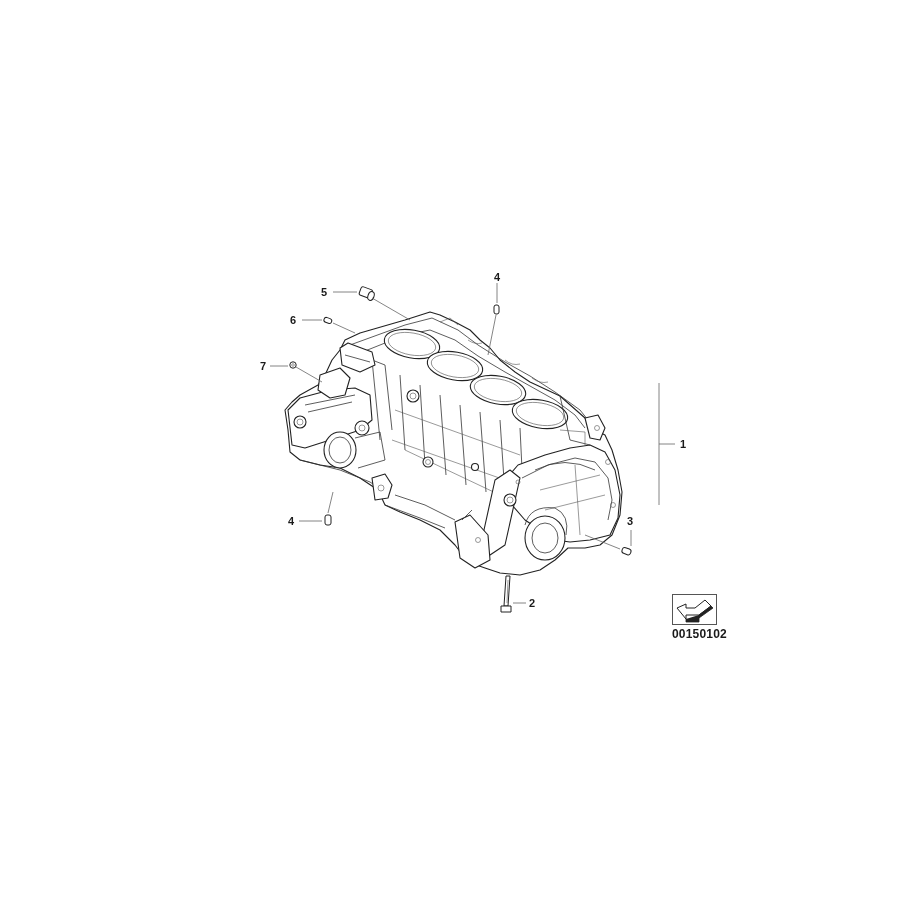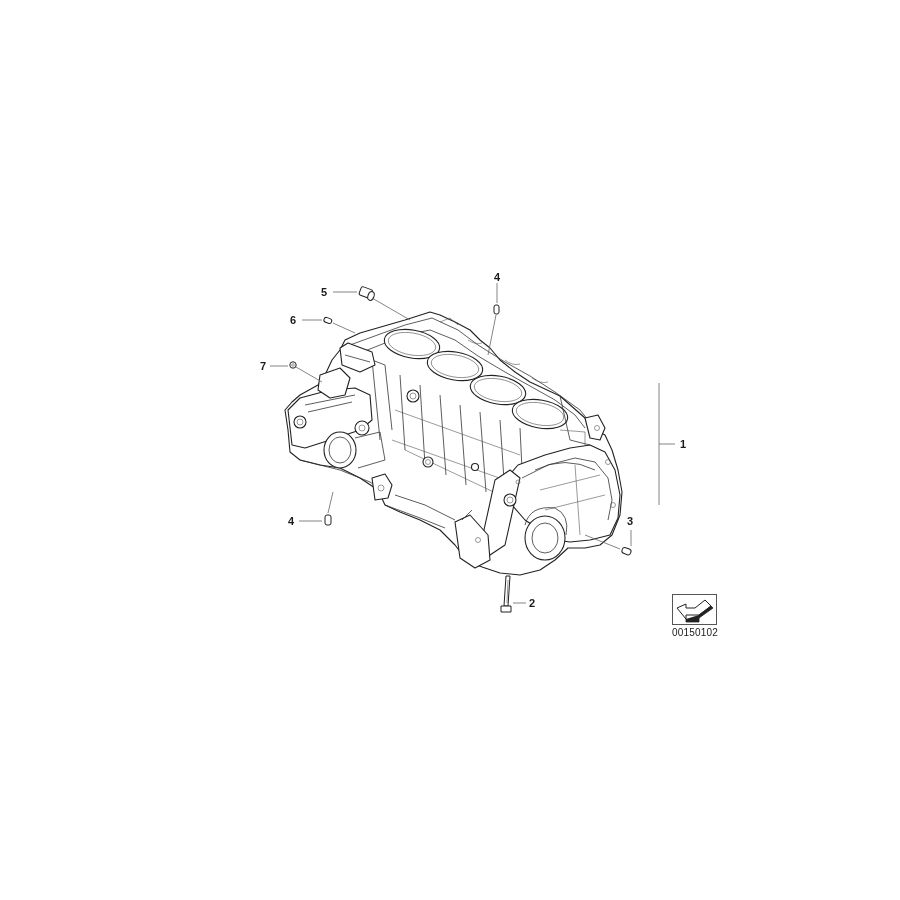--- a/index.html
+++ b/index.html
@@ -37,8 +37,8 @@
       width: 50px;
       text-align: left;
       font-family: "Liberation Sans", sans-serif;
-      font-weight: normal;
-      font-size: 10px;
+      font-weight: bold;
+      font-size: 12px;
       letter-spacing: 0.2px;
       color: #1a1a1a;
     }

